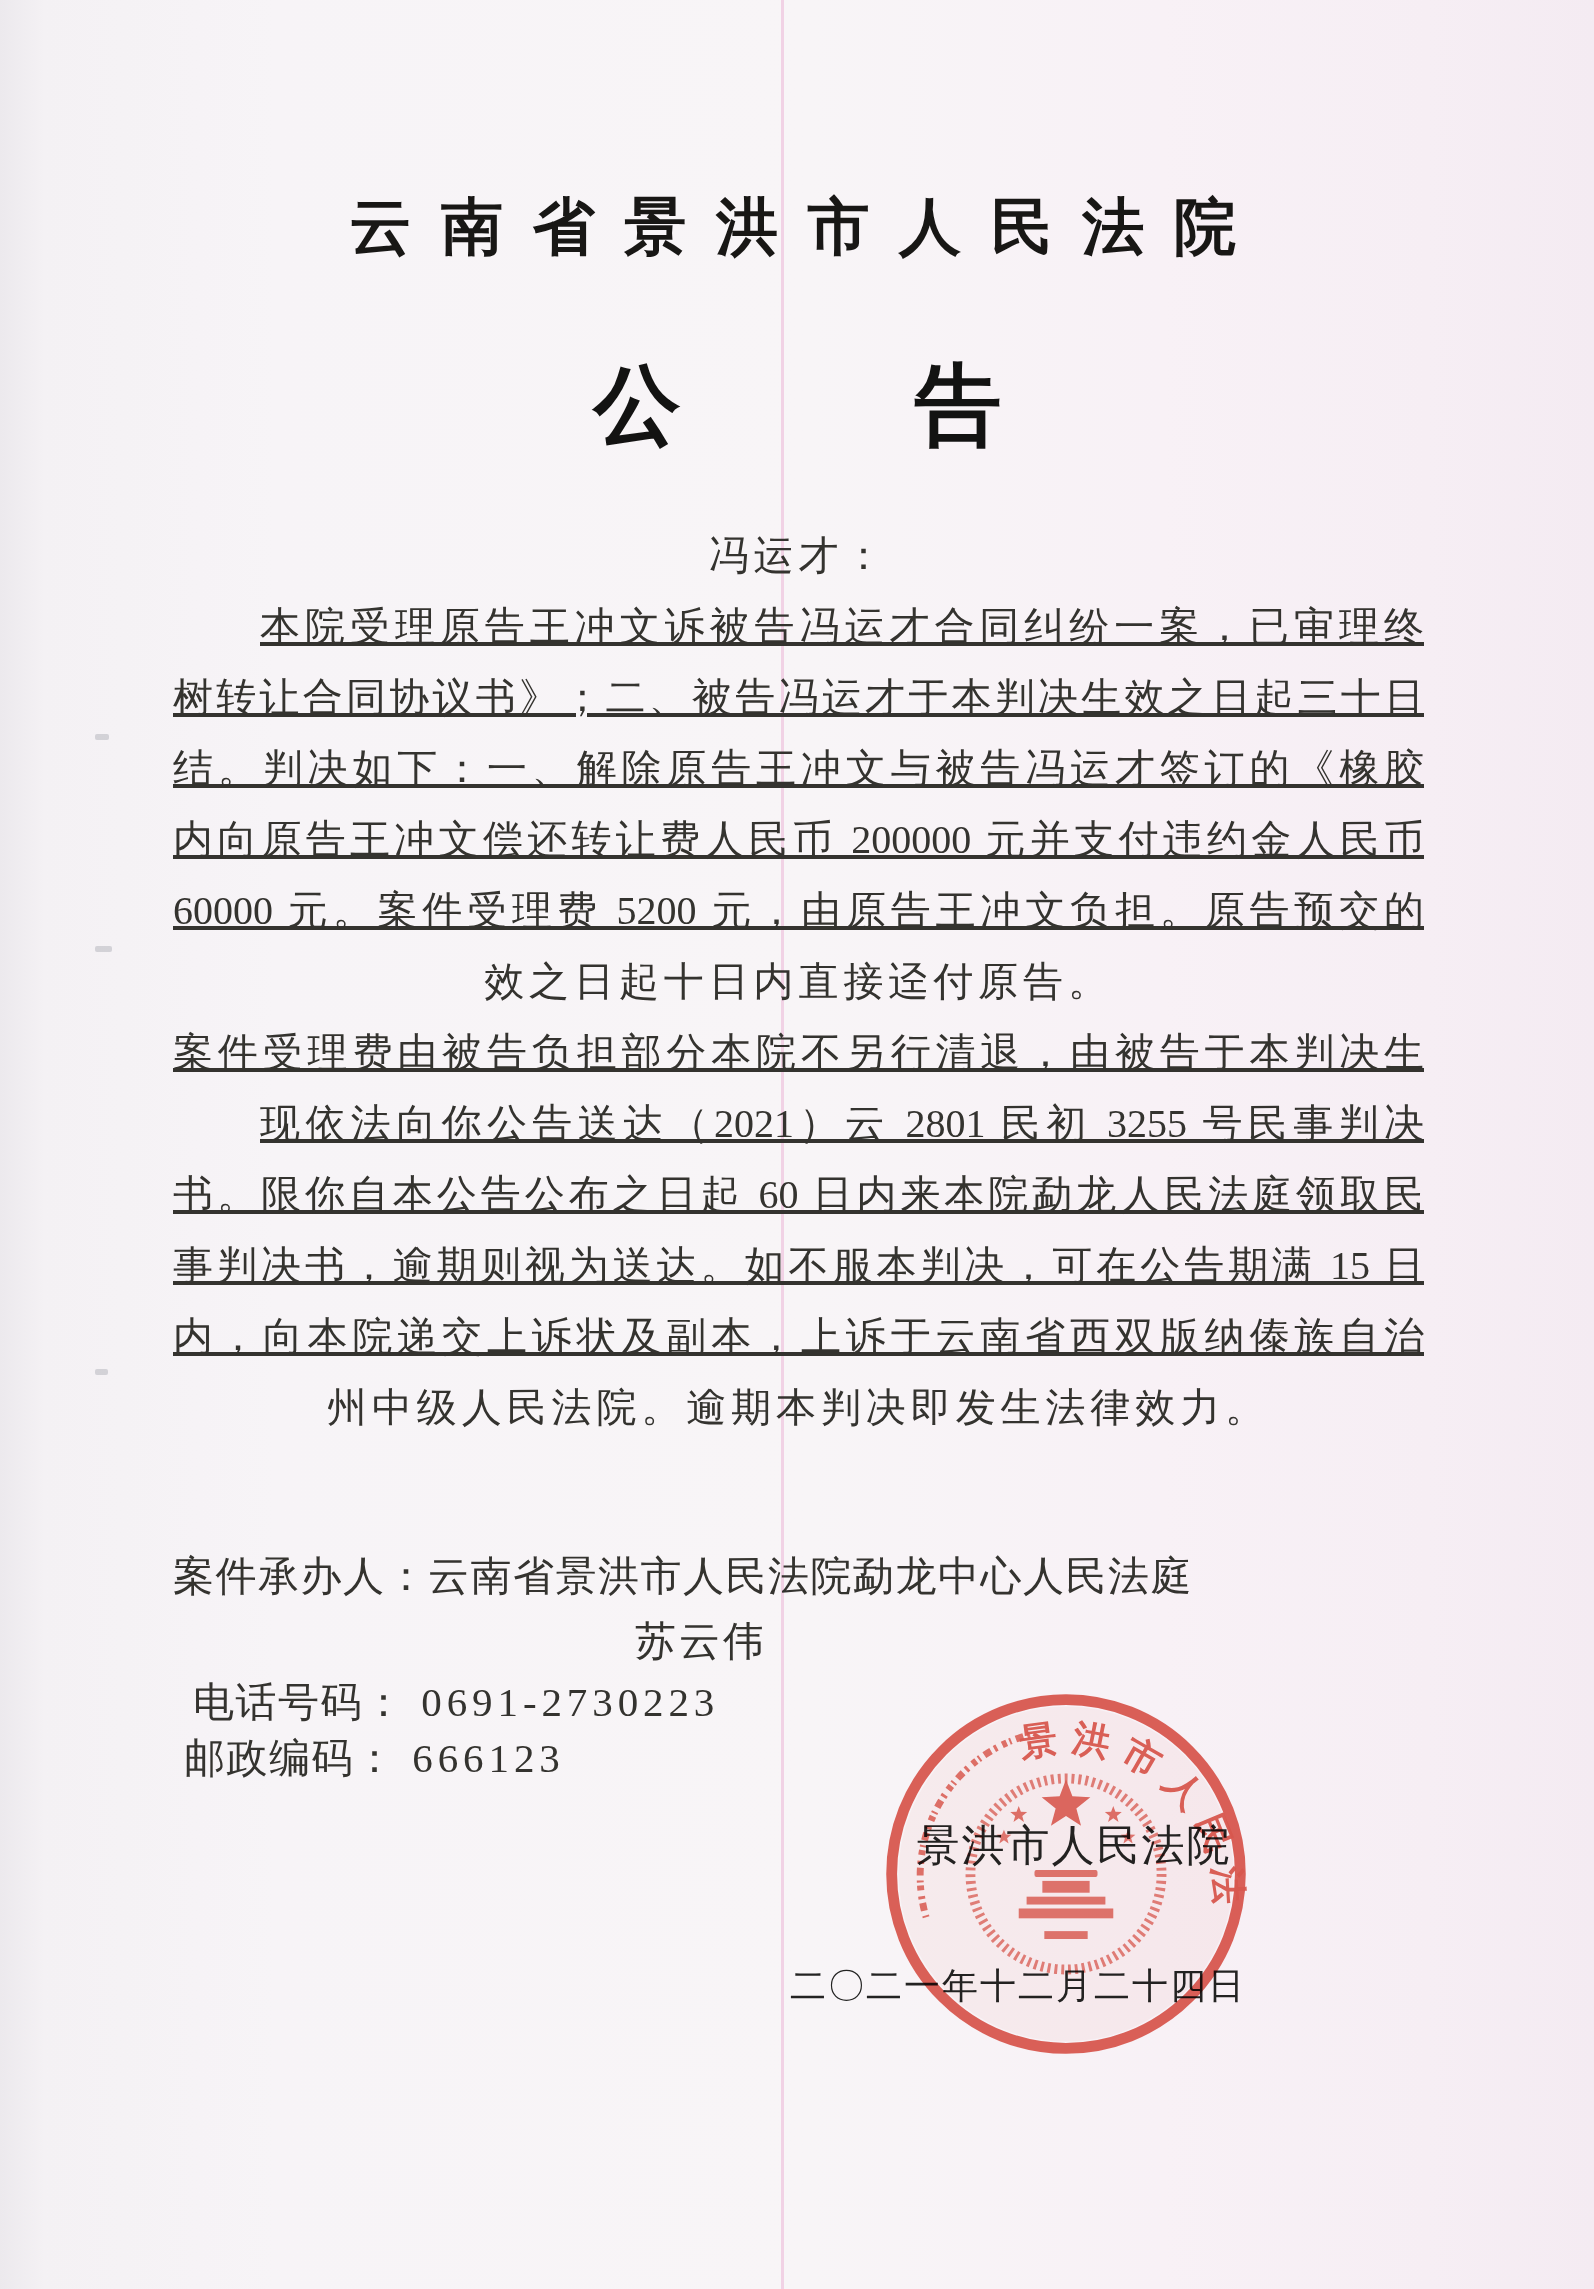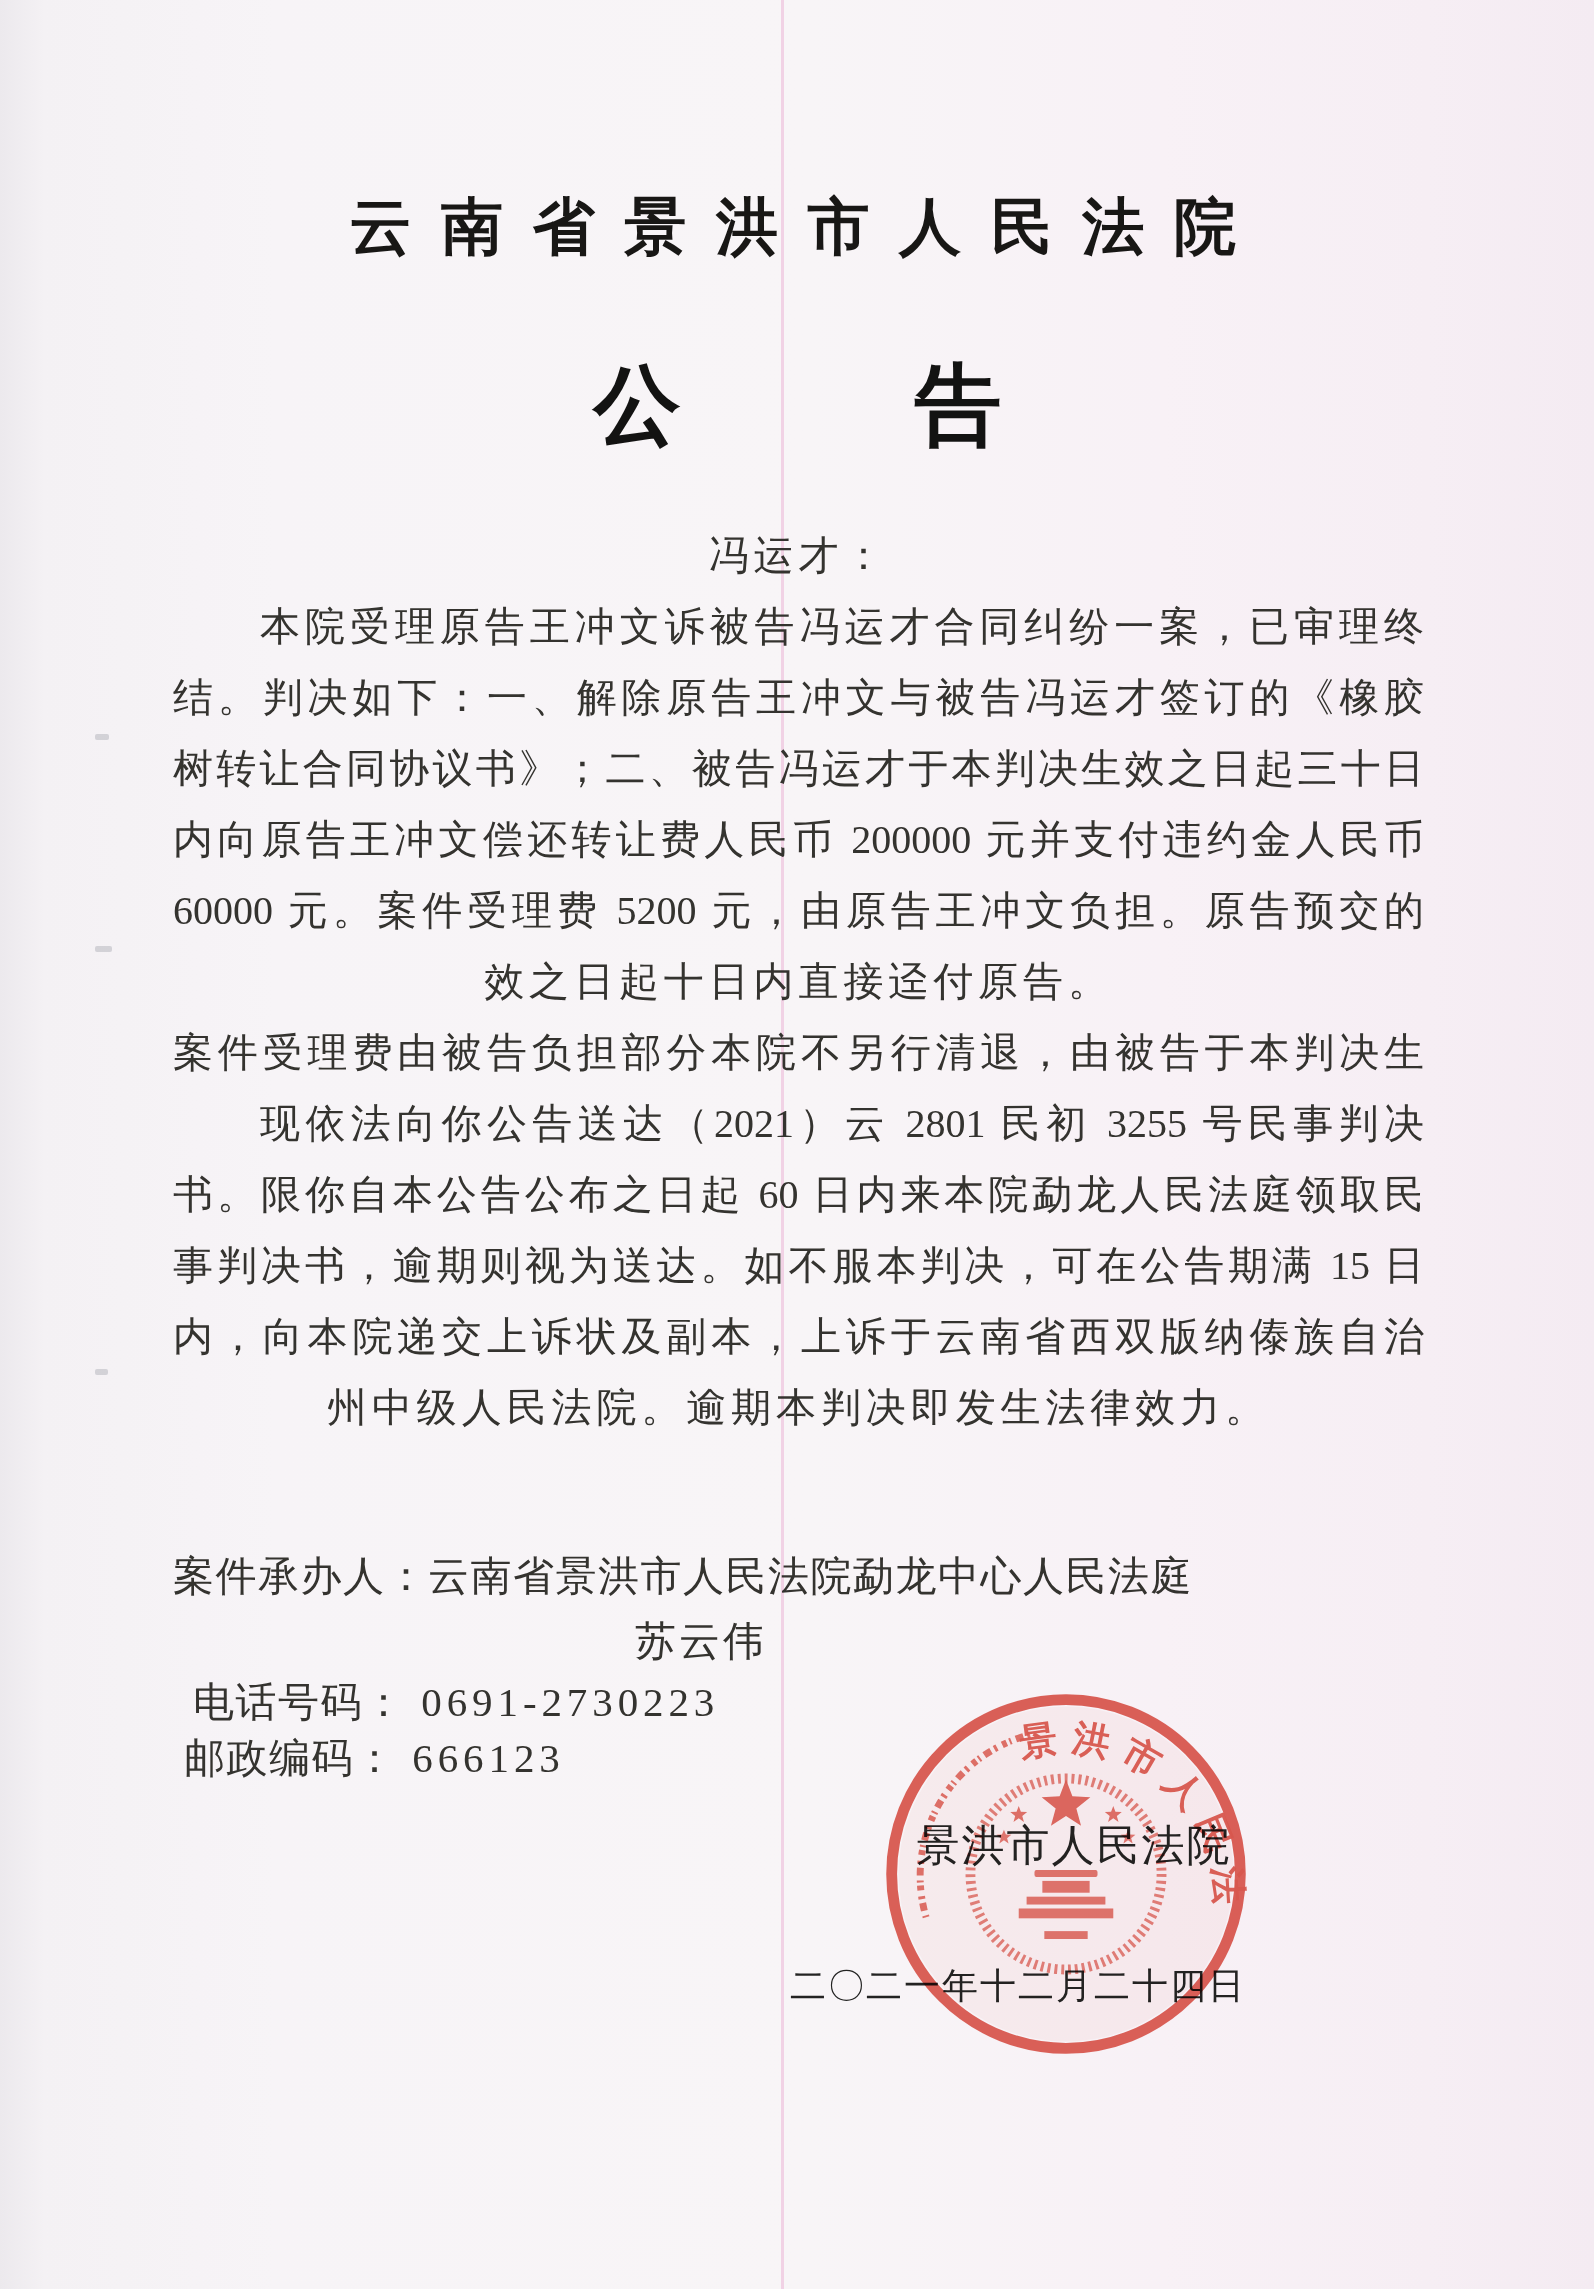--- a/index.html
+++ b/index.html
@@ -34,7 +34,7 @@
   }
   .body-block{position:absolute;left:173px;top:520px;width:1251px;color:#34332f;}
   .line{font-size:40px;height:71px;line-height:71px;text-align:center;}
-  .line.just{text-align:justify;text-align-last:justify;text-justify:inter-character;}
+  .line.just{text-align:justify;text-align-last:justify;text-justify:inter-character;text-decoration:underline;}
   .line.plain{white-space:nowrap;letter-spacing:4.9px;}
   .line.indent{padding-left:87px;}
 

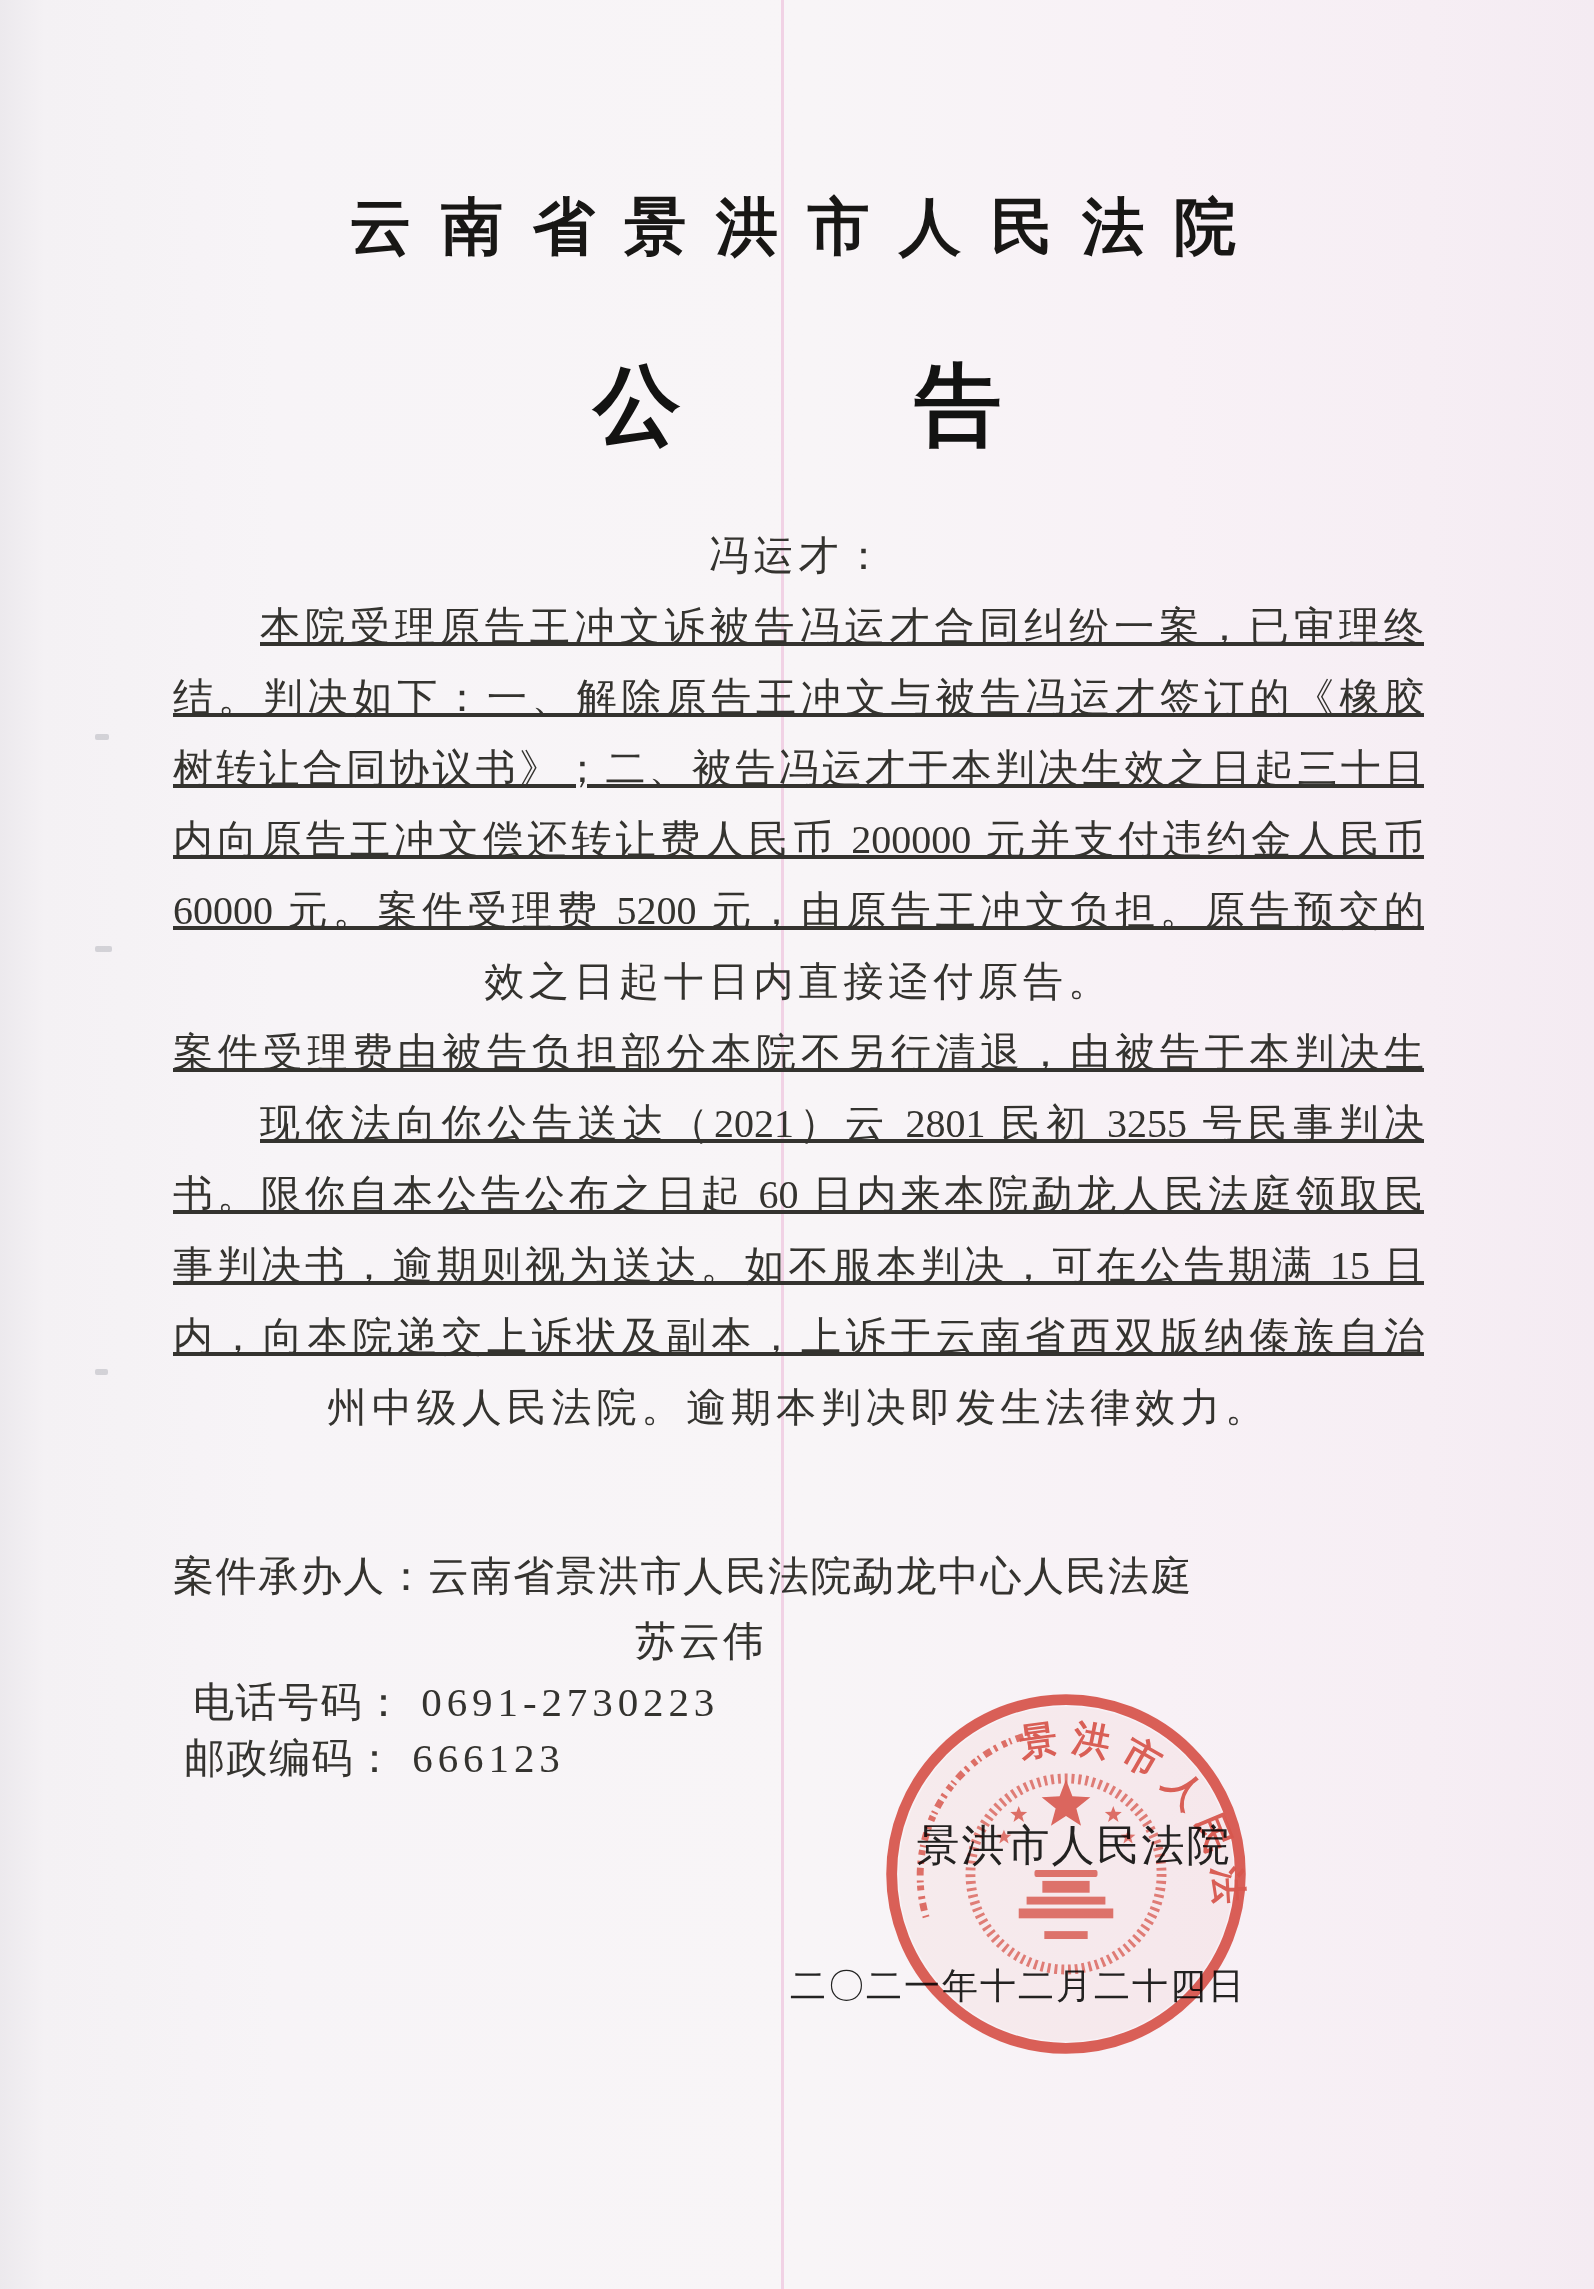--- a/index.html
+++ b/index.html
@@ -79,8 +79,8 @@
   <div class="body-block">
     <div class="line plain">冯运才：</div>
     <div class="line just indent">本院受理原告王冲文诉被告冯运才合同纠纷一案，已审理终</div>
+    <div class="line just">树转让合同协议书》；二、被告冯运才于本判决生效之日起三十日</div>
     <div class="line just">结。判决如下：一、解除原告王冲文与被告冯运才签订的《橡胶</div>
-    <div class="line just">树转让合同协议书》；二、被告冯运才于本判决生效之日起三十日</div>
     <div class="line just">内向原告王冲文偿还转让费人民币 200000 元并支付违约金人民币</div>
     <div class="line just">60000 元。案件受理费 5200 元，由原告王冲文负担。原告预交的</div>
     <div class="line plain">效之日起十日内直接迳付原告。</div>

